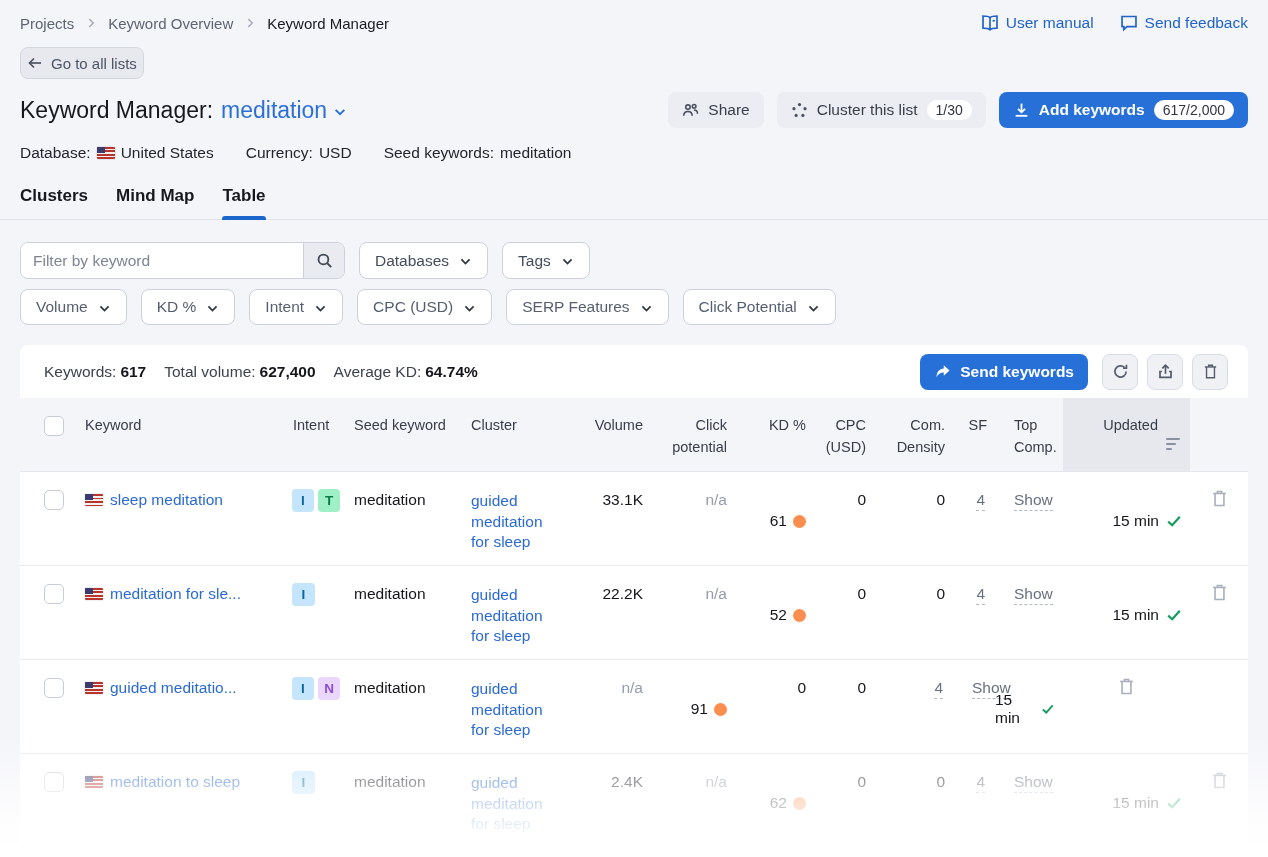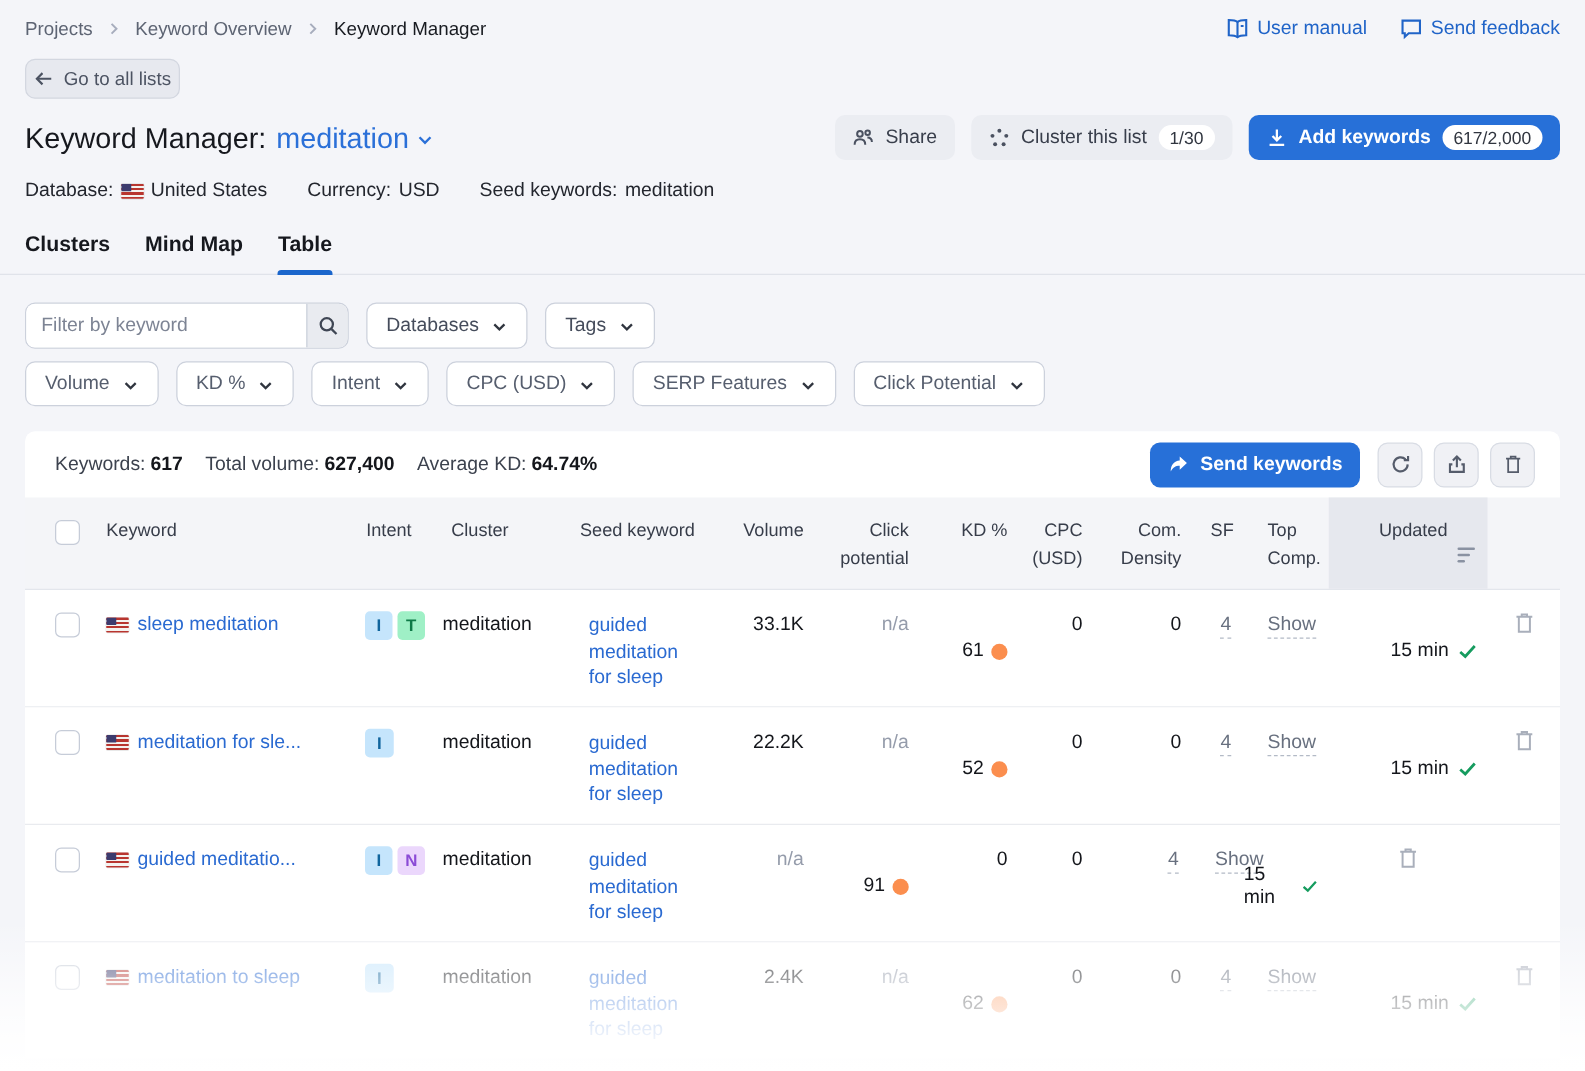--- a/index.html
+++ b/index.html
@@ -53,7 +53,7 @@
 
   
   .filter-row1 { display:flex; align-items:center; gap:14px; margin:22px 20px 0 20px; }
-  .search-group { display:flex; width:259px; height:37px; border:1px solid #ccd1dc; border-radius:8px; background:#fff; overflow:hidden; }
+  .search-group { display:flex; width:325px; height:37px; border:1px solid #ccd1dc; border-radius:8px; background:#fff; overflow:hidden; }
   .search-group input { flex:1; border:none; outline:none; padding:0 12px; font-size:15.5px; font-family:inherit; color:#23262e; }
   .search-group input::placeholder { color:#7d8494; }
   .search-btn { width:41px; background:#e9ebf0; border:none; border-left:1px solid #ccd1dc; display:flex; align-items:center; justify-content:center; cursor:pointer; }

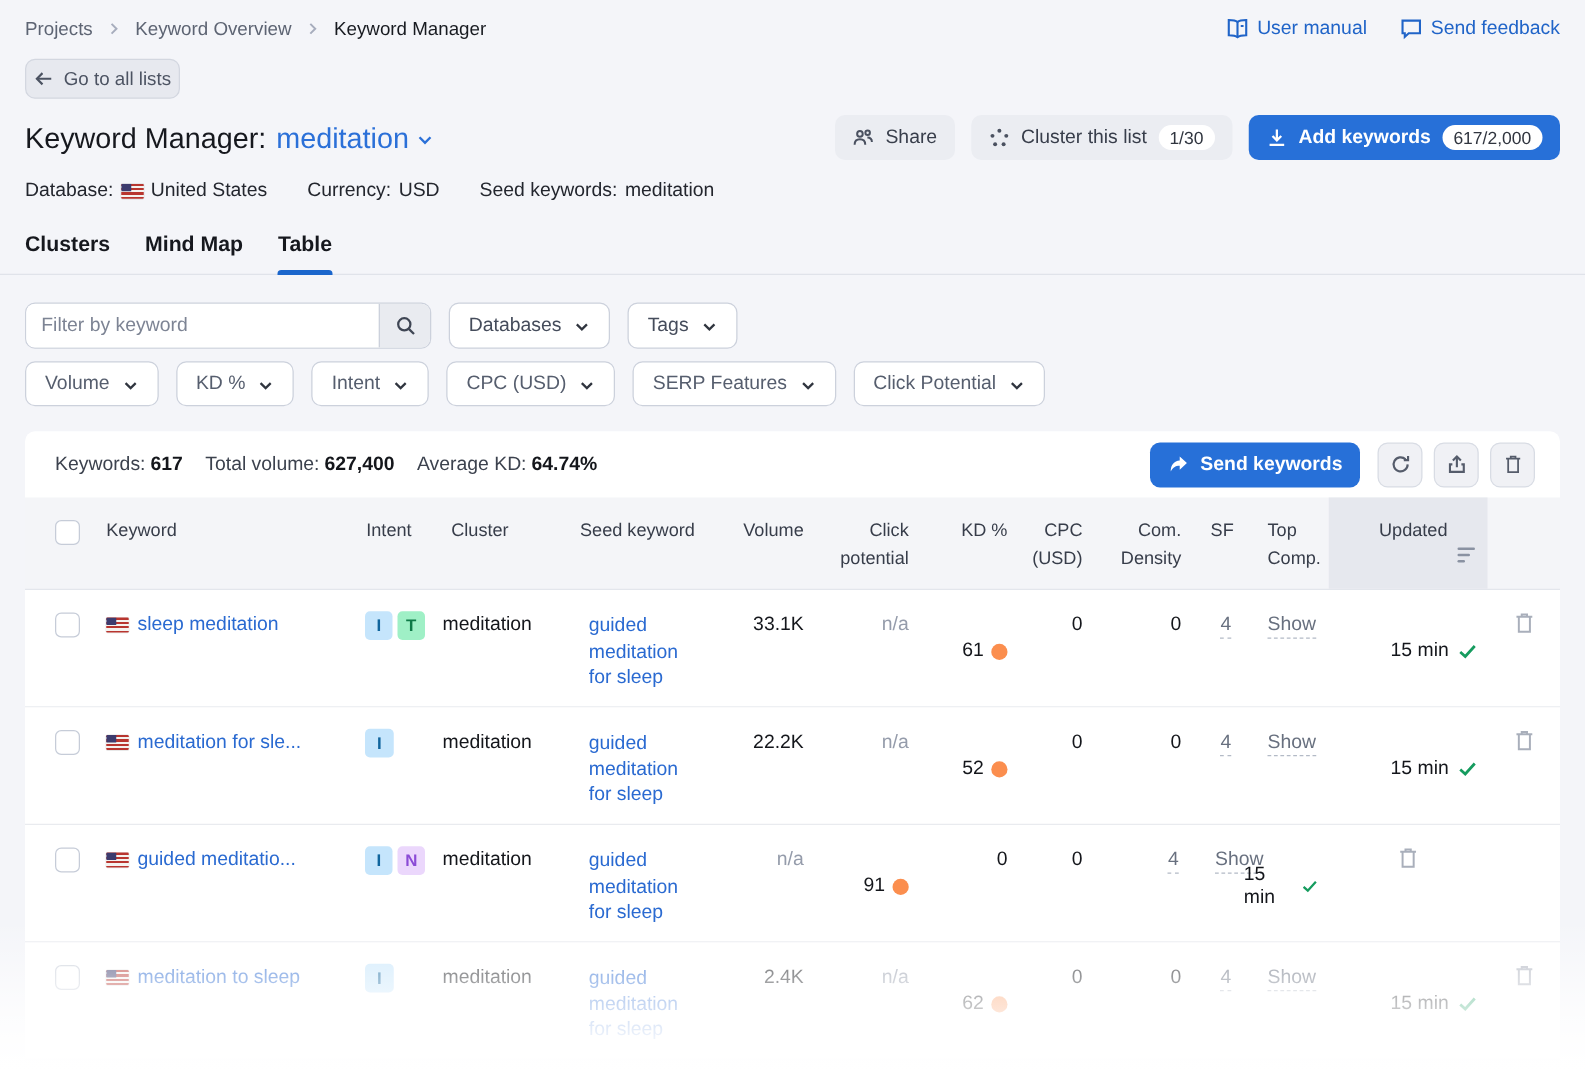--- a/index.html
+++ b/index.html
@@ -342,8 +342,8 @@
       <div class="th h-check"><span class="checkbox"></span></div>
       <div class="th h-keyword">Keyword</div>
       <div class="th h-intent">Intent</div>
+      <div class="th h-seed">Seed keyword</div>
       <div class="th h-cluster">Cluster</div>
-      <div class="th h-seed">Seed keyword</div>
       <div class="th col-r">Volume</div>
       <div class="th col-r">Click potential</div>
       <div class="th col-r">KD %</div>

